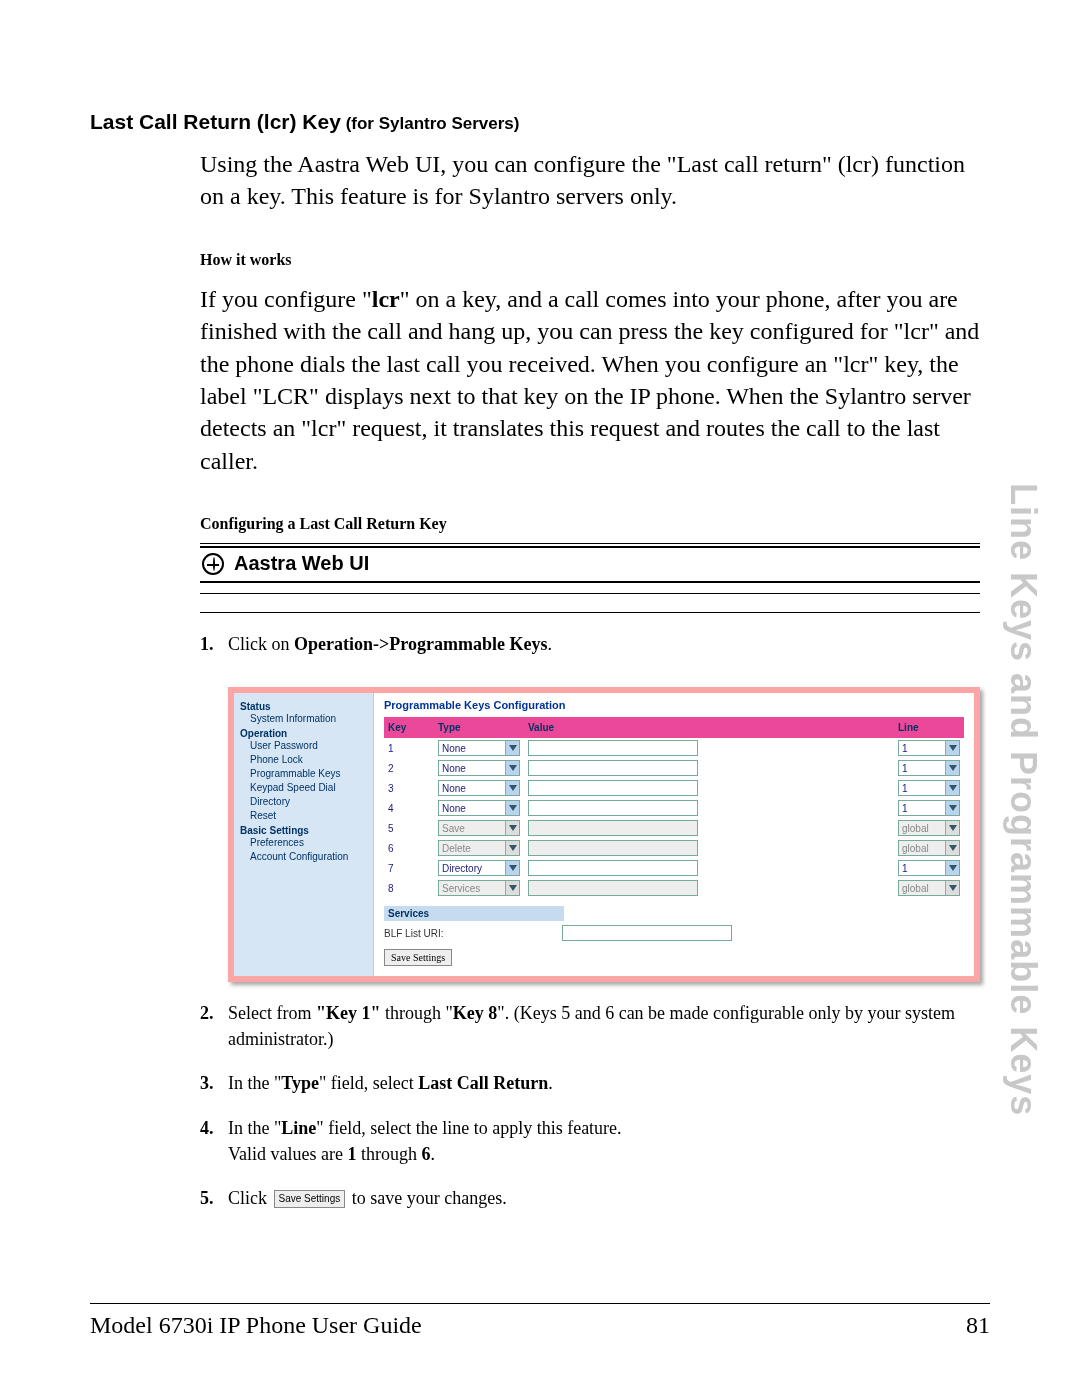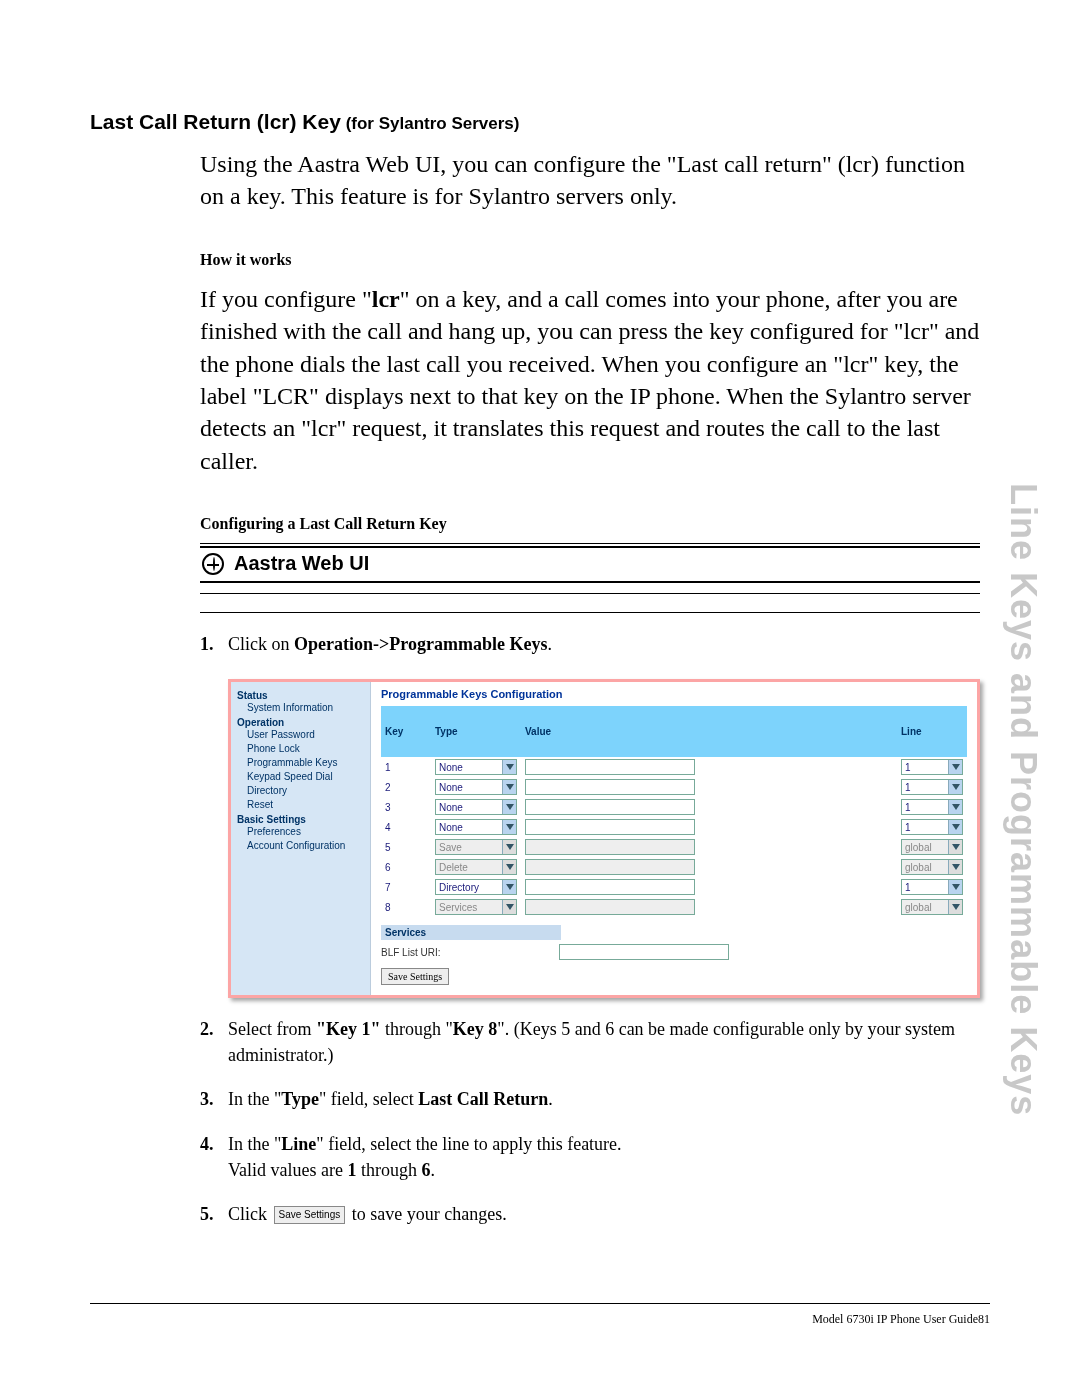--- a/index.html
+++ b/index.html
@@ -60,8 +60,8 @@
   }
   
   .screenshot {
-    margin-top: 22px;
-    border: 3px solid #fca5a5;
+    margin-top: 30px;
+    border: 6px solid #fca5a5;
     box-shadow: 3px 3px 4px rgba(0,0,0,0.35);
     display: flex;
     font-family: Arial, Helvetica, sans-serif;

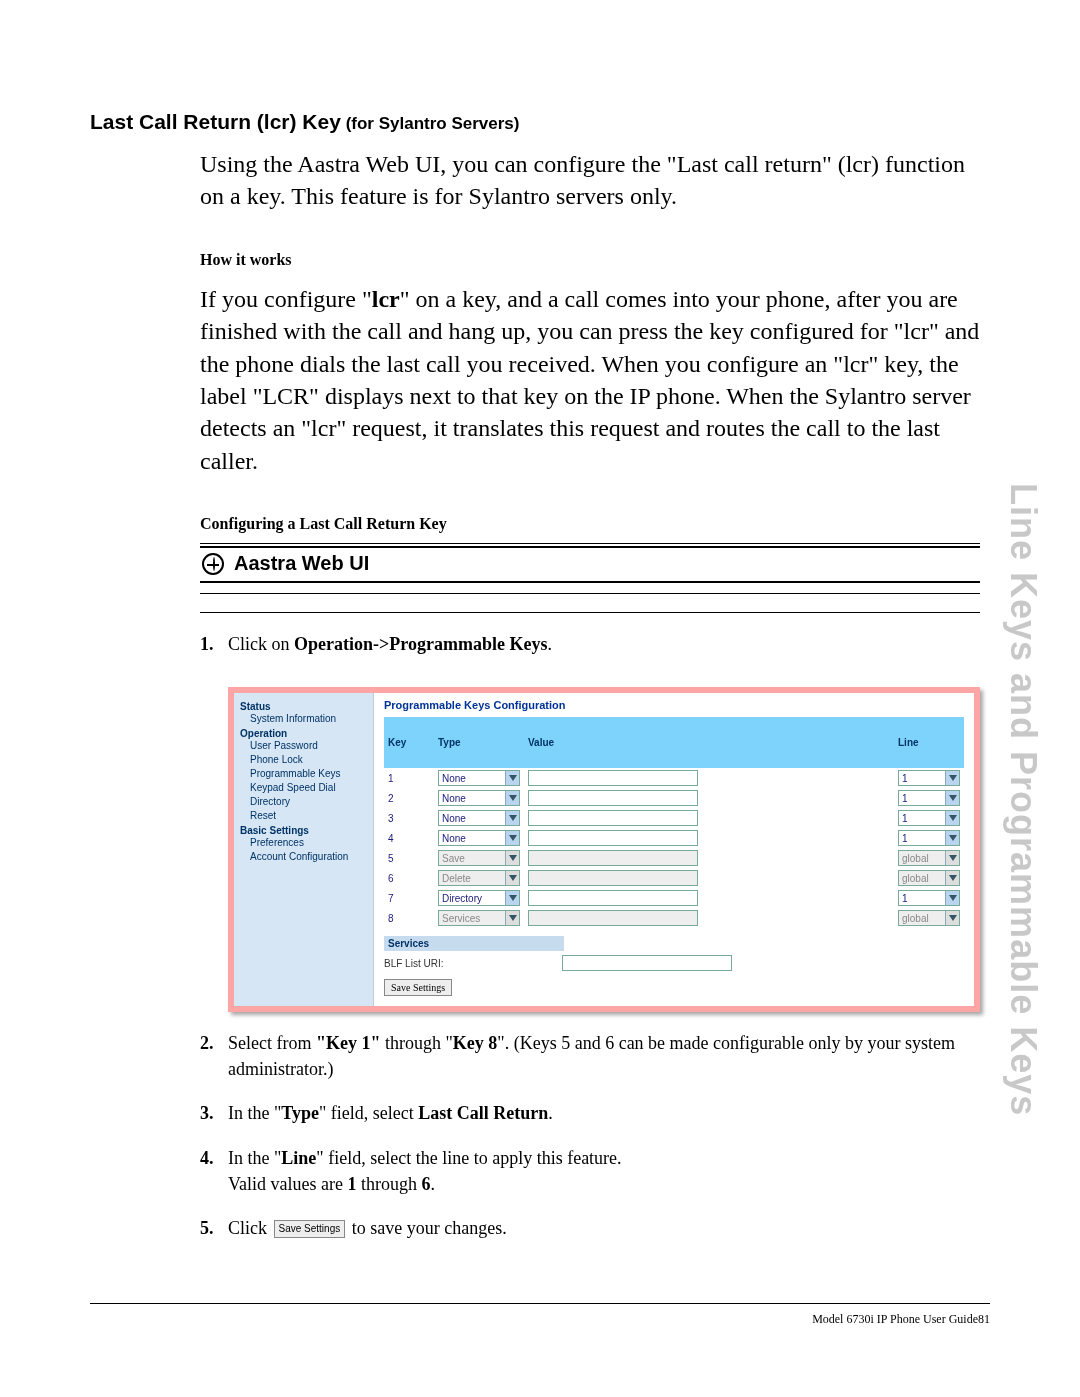--- a/index.html
+++ b/index.html
@@ -79,8 +79,8 @@
   .ss-title { color: #003399; font-weight: bold; font-size: 11px; margin-bottom: 6px; }
   table.keys { border-collapse: collapse; width: 100%; }
   table.keys th {
-    background: #7dd3fc; color: #003366; font-weight: bold; text-align: left;
-    padding: 20px 4px; font-size: 10px; border: 0;
+    background: #ec4899; color: #003366; font-weight: bold; text-align: left;
+    padding: 5px 4px; font-size: 10px; border: 0;
   }
   table.keys td { padding: 2px 4px; vertical-align: middle; }
   .sel {

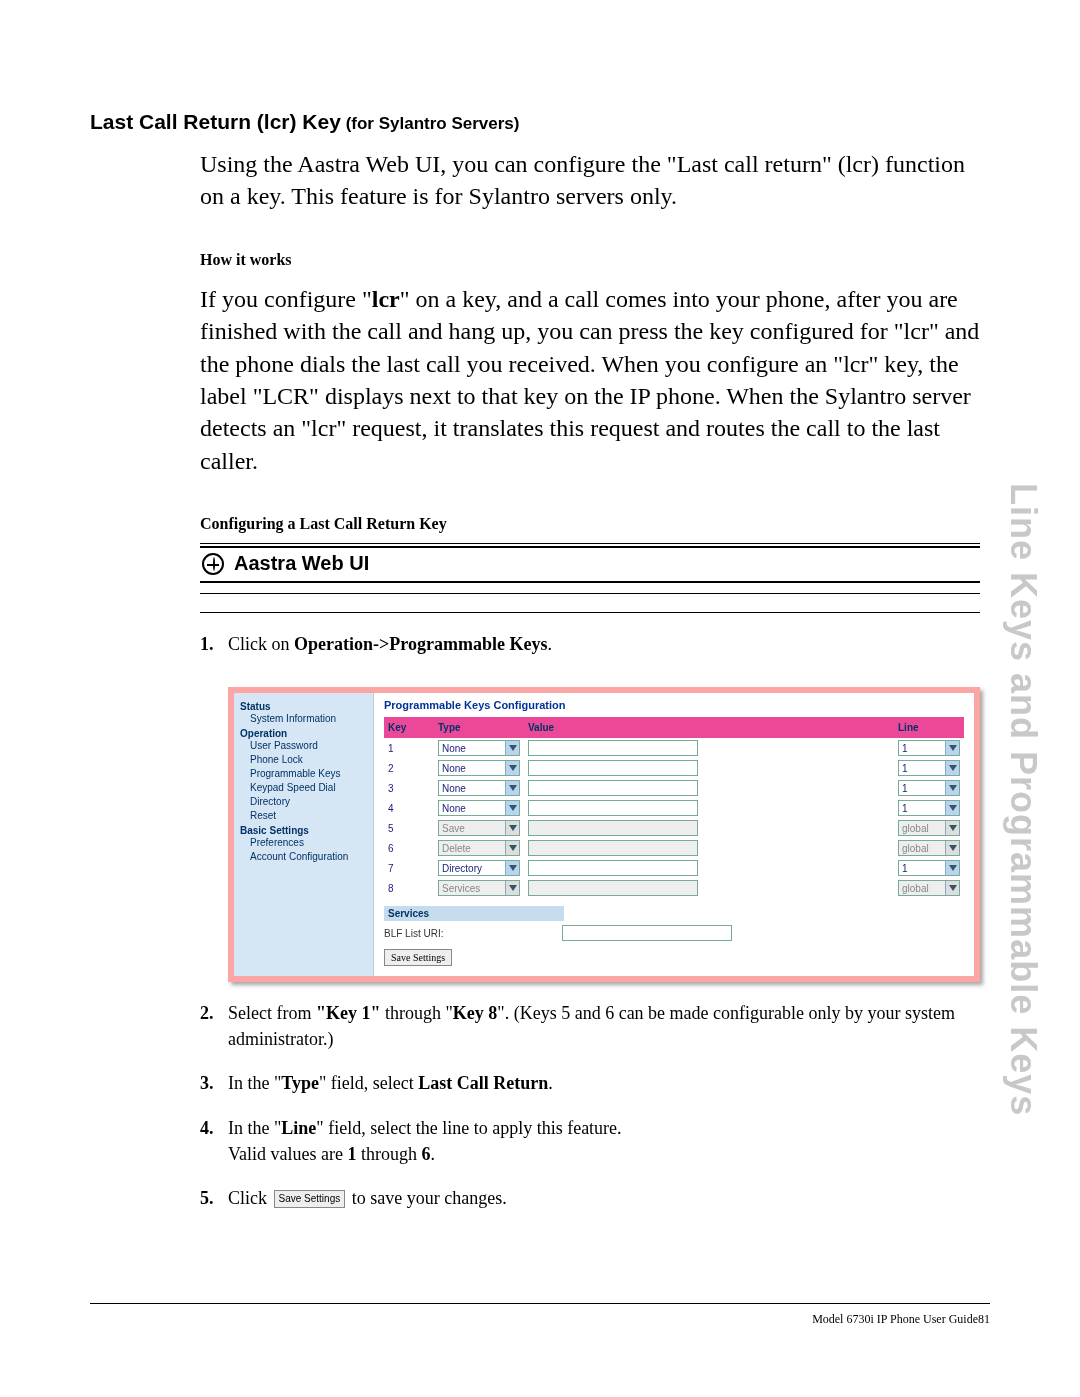--- a/index.html
+++ b/index.html
@@ -129,7 +129,7 @@
   }
   .footer {
     position: absolute; left: 90px; right: 90px; top: 1312px;
-    display: flex; justify-content: flex-end; font-size: 12px;
+    display: flex; justify-content: space-between; font-size: 24px;
   }
 </style>
 </head>

